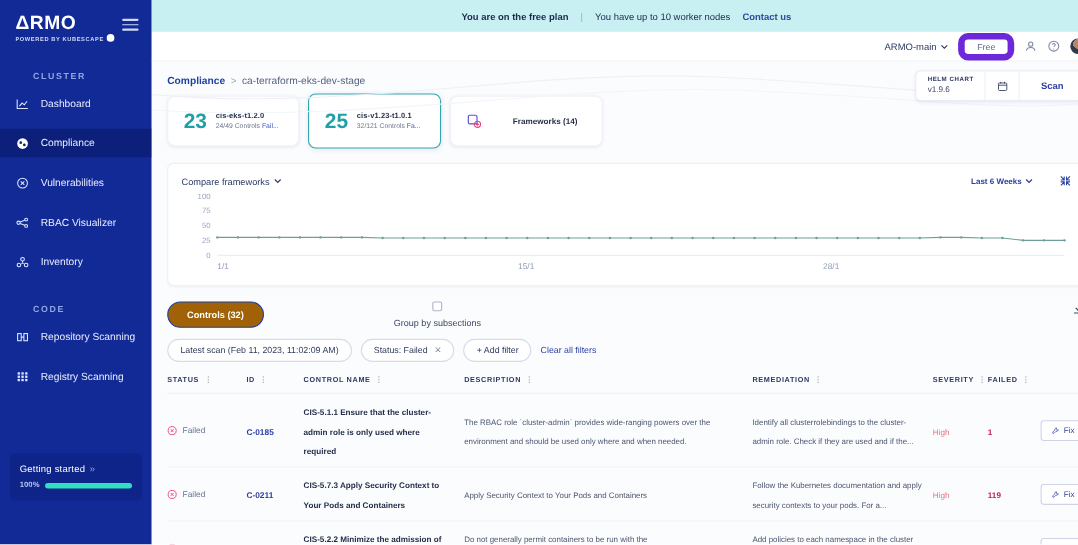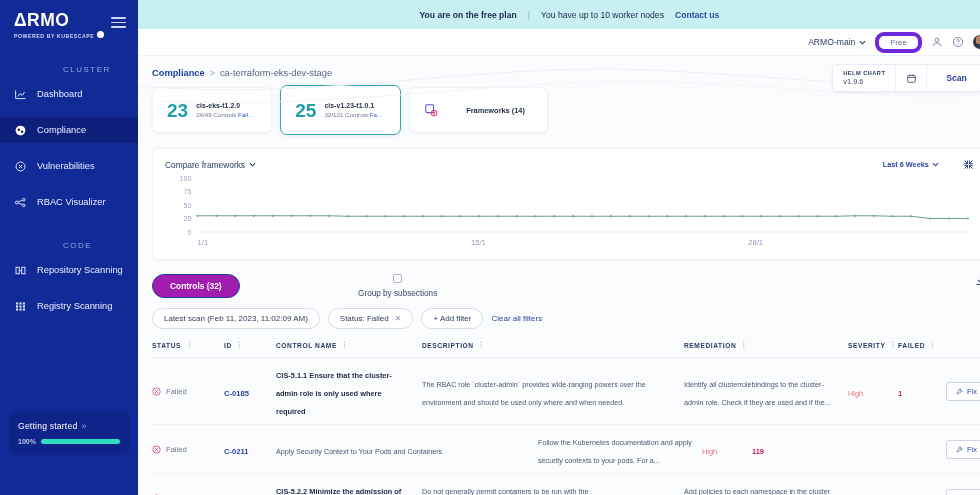--- a/index.html
+++ b/index.html
@@ -84,7 +84,7 @@
   }
   .acct-name { font-size:8.6px; color:#2b3a63; display:flex; align-items:center; gap:4px; cursor:pointer;}
   .pill-free {
-    border:4px solid #6d28d9; border-radius:9px; font-size:8px; color:#5f6c8c;
+    border:6px solid #6d28d9; border-radius:9px; font-size:8px; color:#5f6c8c;
     padding: 2px 11px; cursor:pointer;
   }
   .icon-btn { width:12px; height:12px; cursor:pointer; color:#7c87a3; }

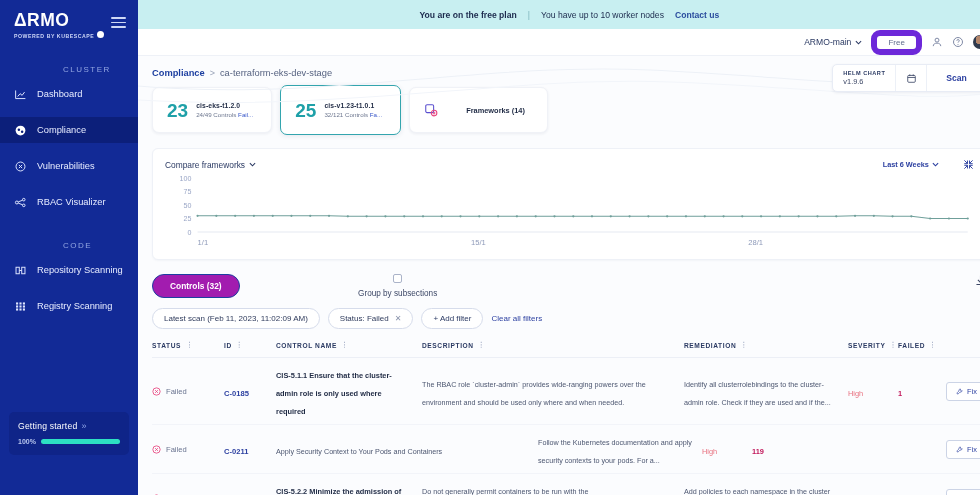--- a/index.html
+++ b/index.html
@@ -42,7 +42,7 @@
   .sect-label {
     font-size: 8px; letter-spacing: 1.5px; color: #93a6e2;
     padding: 0 0 0 30px; margin-top: 26px; margin-bottom: 7px;
-    text-transform: uppercase; font-weight: 400; margin-left: 33px;
+    text-transform: uppercase; font-weight: 700;
   }
   .nav-item {
     display: flex; align-items: center; gap: 10px;

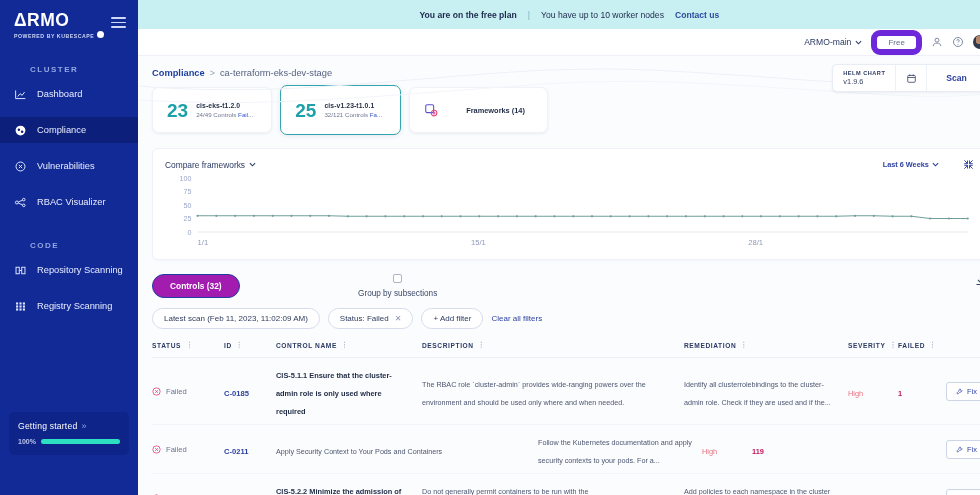--- a/index.html
+++ b/index.html
@@ -291,6 +291,17 @@
       <span>RBAC Visualizer</span>
     </div>
 
+    <div class="nav-item">
+      <span class="ico">
+        <svg viewBox="0 0 16 16" fill="none" stroke="#dfe6ff" stroke-width="1.2">
+          <circle cx="8" cy="4.5" r="2"></circle>
+            <circle cx="4" cy="11" r="2"></circle>
+            <circle cx="12" cy="11" r="2"></circle>
+          <path d="M8 6.5v2M6.8 9.6L7.8 8.8M9.2 9.6L8.2 8.8"></path>
+        </svg>
+      </span>
+      <span>Inventory</span>
+    </div>
 
     <div class="sect-label">CODE</div>
 

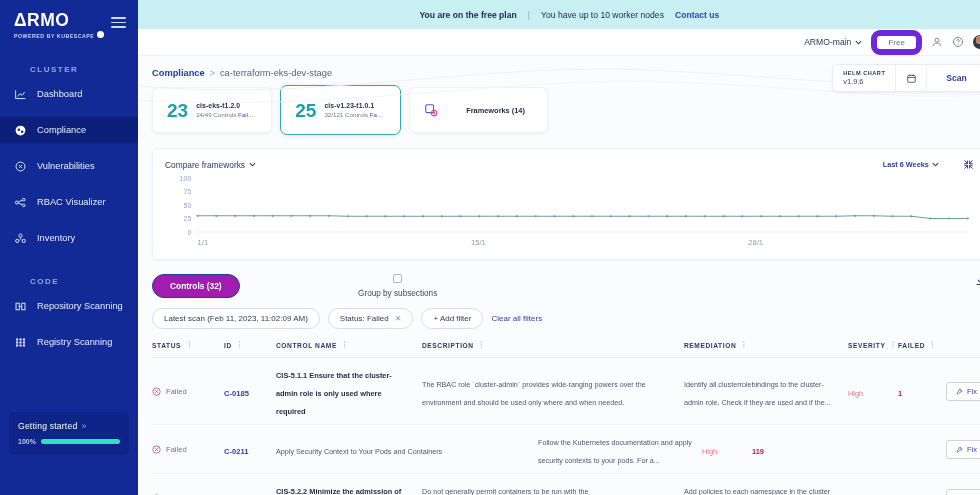--- a/index.html
+++ b/index.html
@@ -153,7 +153,7 @@
     cursor:pointer; color:#5a6party; color:#57637f; background:#fff;
     border:1px solid #eceff6;
   }
-  .tab.active { background:#a21caf; color:#fff; border-color:#1d3fa0; }
+  .tab.active { background:#a16207; color:#fff; border-color:#1d3fa0; }
   .tab.second { margin-left:-14px; padding-left: 26px; position:relative; z-index:-1;}
   .groupby { display:flex; align-items:center; gap:6px; margin-left:18px; font-size:8.2px; color:#3c4766; cursor:pointer;flex-direction:column;}
   .cbx { width:9px; height:9px; border:1px solid #aab3c9; border-radius:2px; background:#fff;}

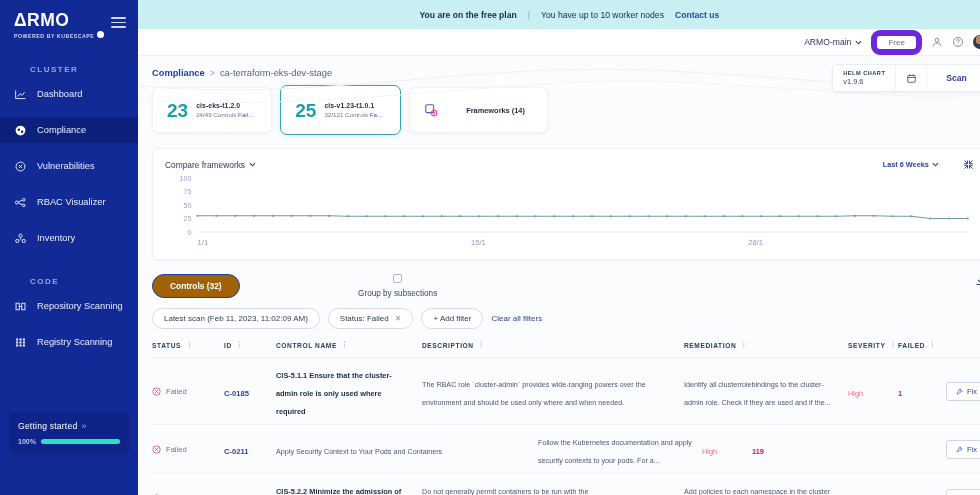--- a/index.html
+++ b/index.html
@@ -618,6 +618,7 @@
             <span class="status-txt">Failed</span>
           </div>
           <div class="c-id"><span class="id-txt">C-0211</span></div>
+          <div class="c-name"><span class="name-txt">CIS-5.7.3 Apply Security Context to Your Pods and Containers</span></div>
           <div class="c-desc"><span class="desc-txt">Apply Security Context to Your Pods and Containers</span></div>
           <div class="c-rem"><span class="rem-txt">Follow the Kubernetes documentation and apply security contexts to your pods. For a...</span></div>
           <div class="c-sev"><span class="sev-txt">High</span></div>

